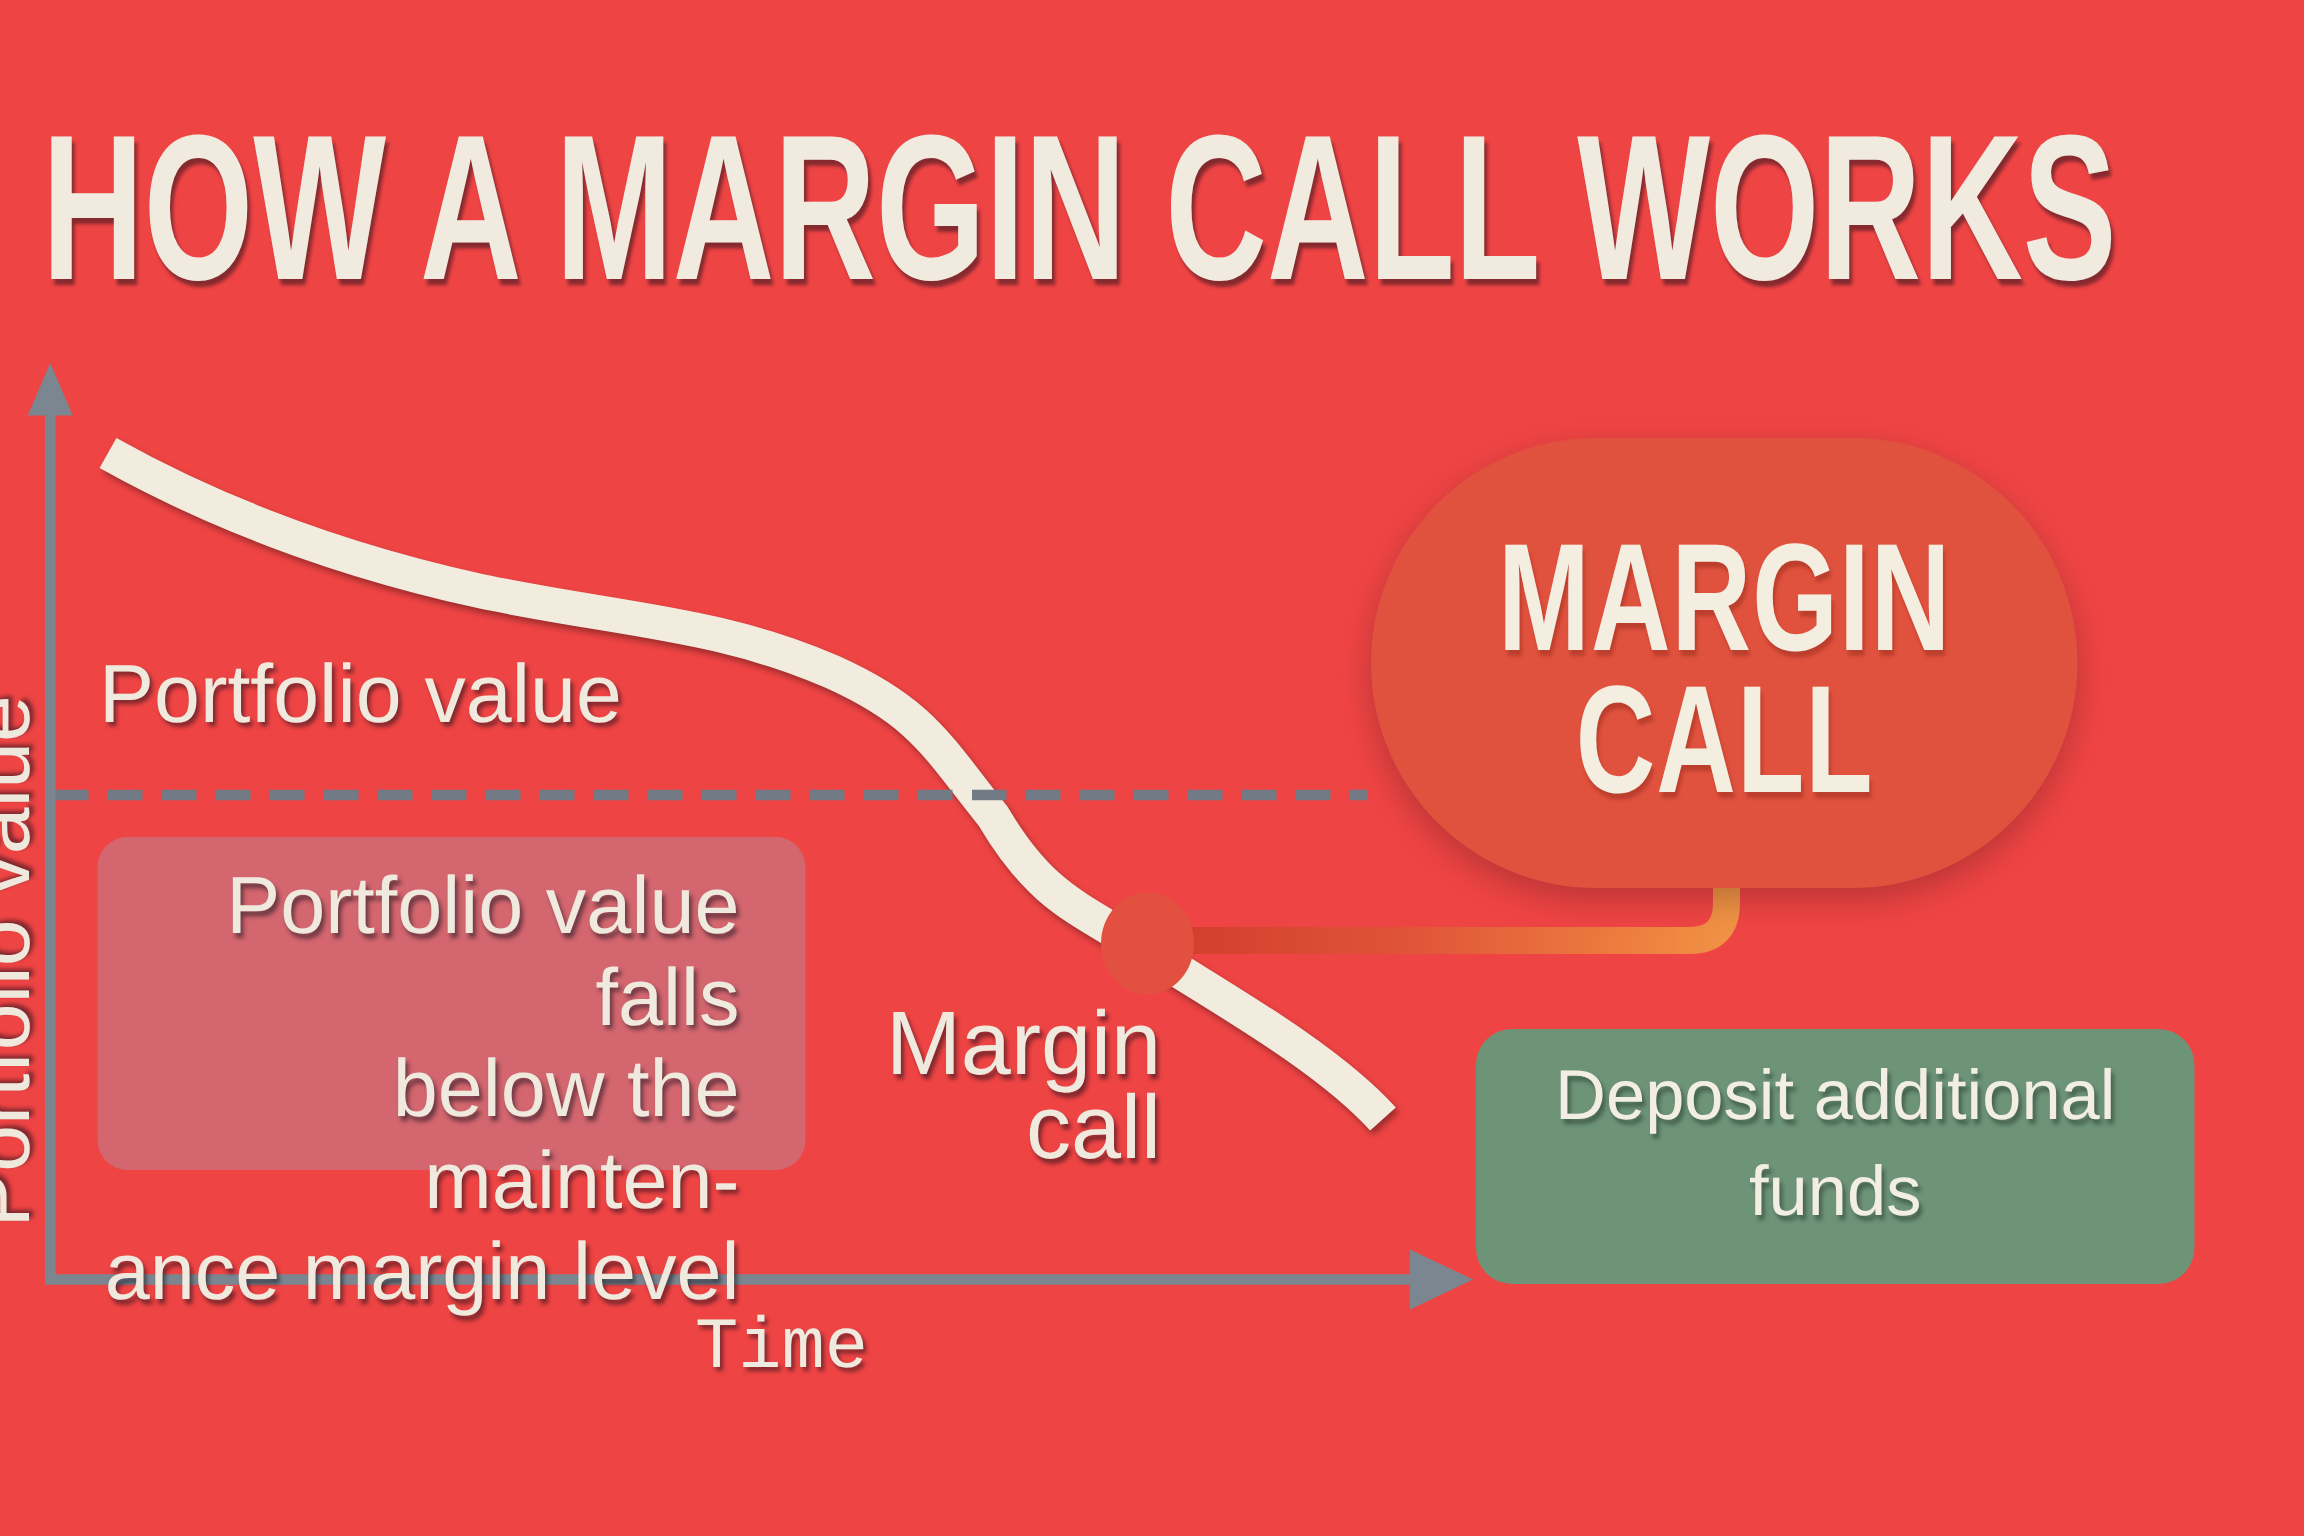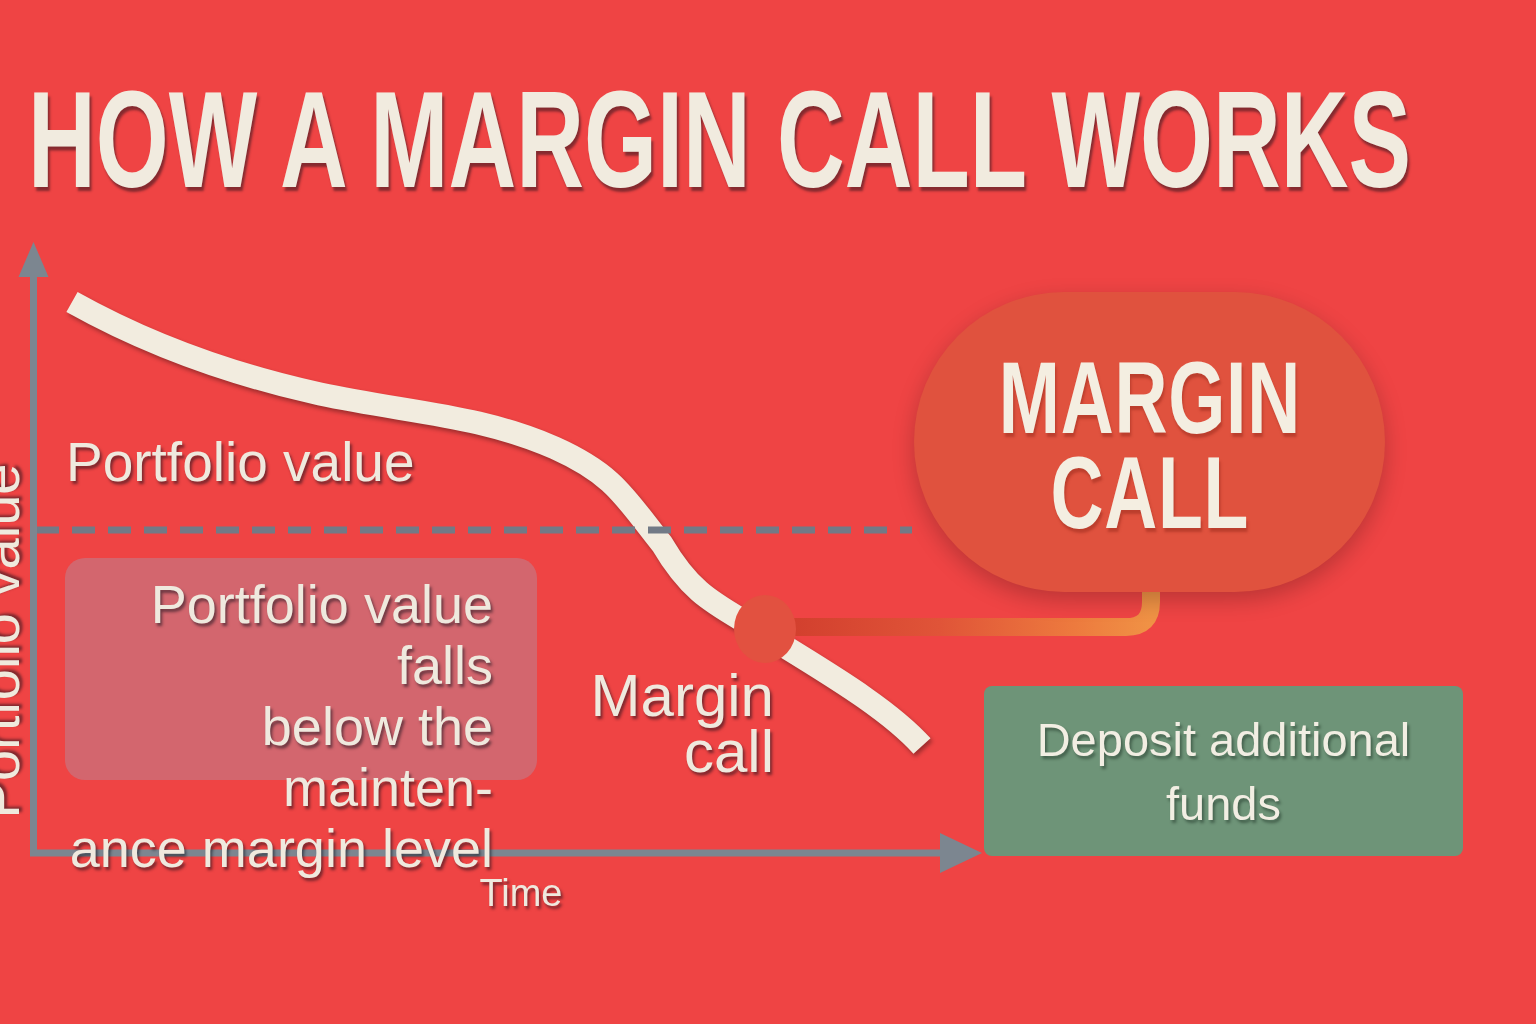--- a/index.html
+++ b/index.html
@@ -55,8 +55,8 @@
   }
   .action-box{
     position:absolute;left:984px;top:686px;width:479px;height:170px;z-index:2;
-    background:#6e9478;border-radius:8px;
-    box-sizing:border-box;padding-top:22px;
+    background:#6e9478;border-radius:24px;
+    box-sizing:border-box;padding-top:12px;
     text-align:center;font-size:47px;line-height:1.36;white-space:pre-line;
     color:#f2eee3;text-shadow:2px 3px 3px rgba(5,20,12,.4);
   }

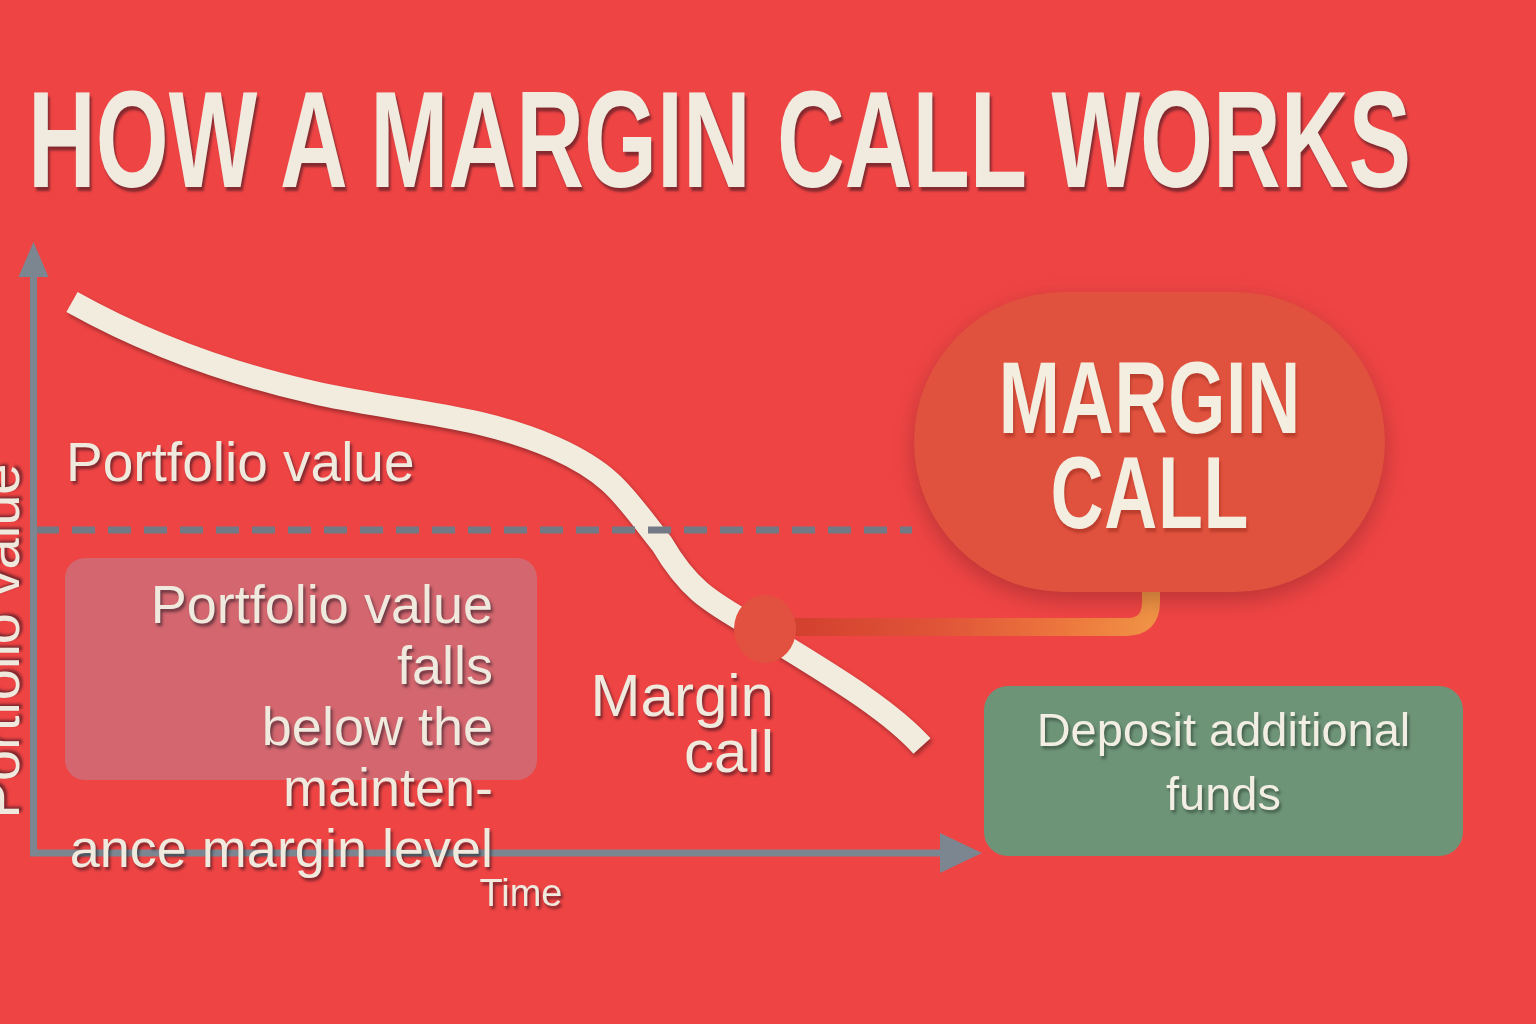--- a/index.html
+++ b/index.html
@@ -32,7 +32,7 @@
     left:514px;top:668px;width:260px;text-align:right;
     font-size:60px;line-height:.93;white-space:pre-line;
   }
-  .time-label{left:431px;top:872px;width:180px;text-align:center;font-size:38px;}
+  .time-label{left:431px;top:872px;width:180px;text-align:center;font-size:48px;font-family:Liberation Mono, monospace;}
   
   .explain-box{
     position:absolute;left:65px;top:558px;width:472px;height:222px;z-index:2;

